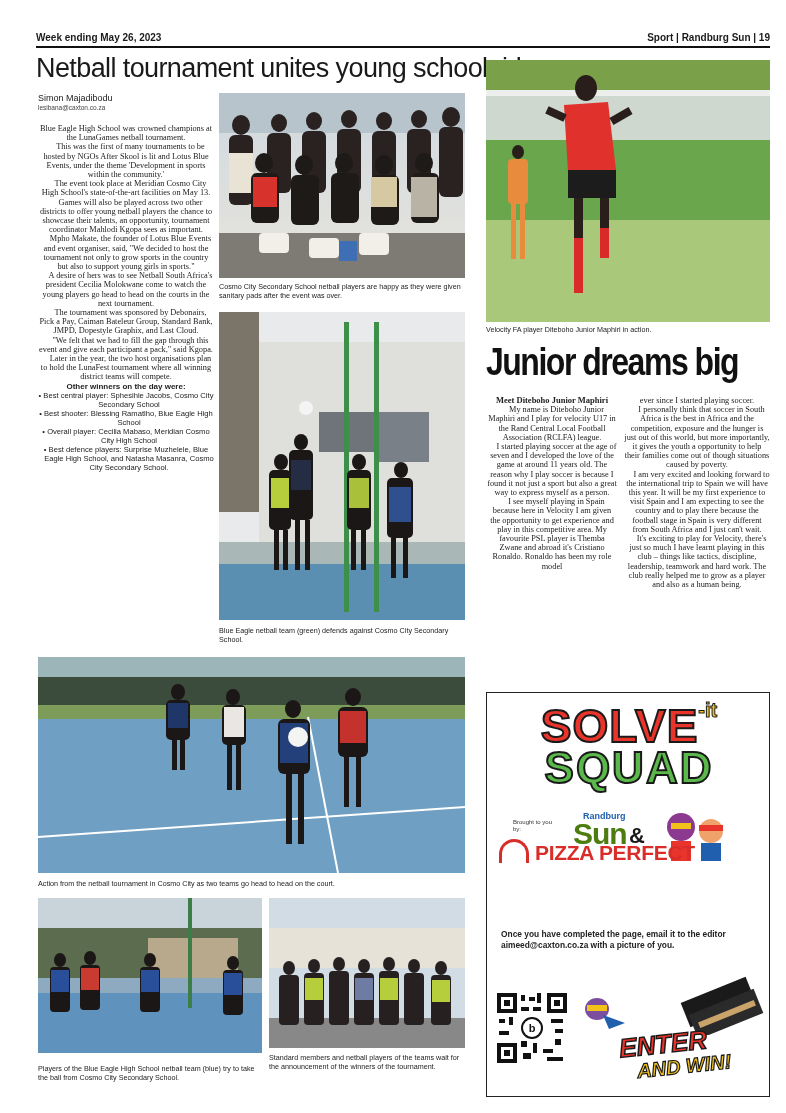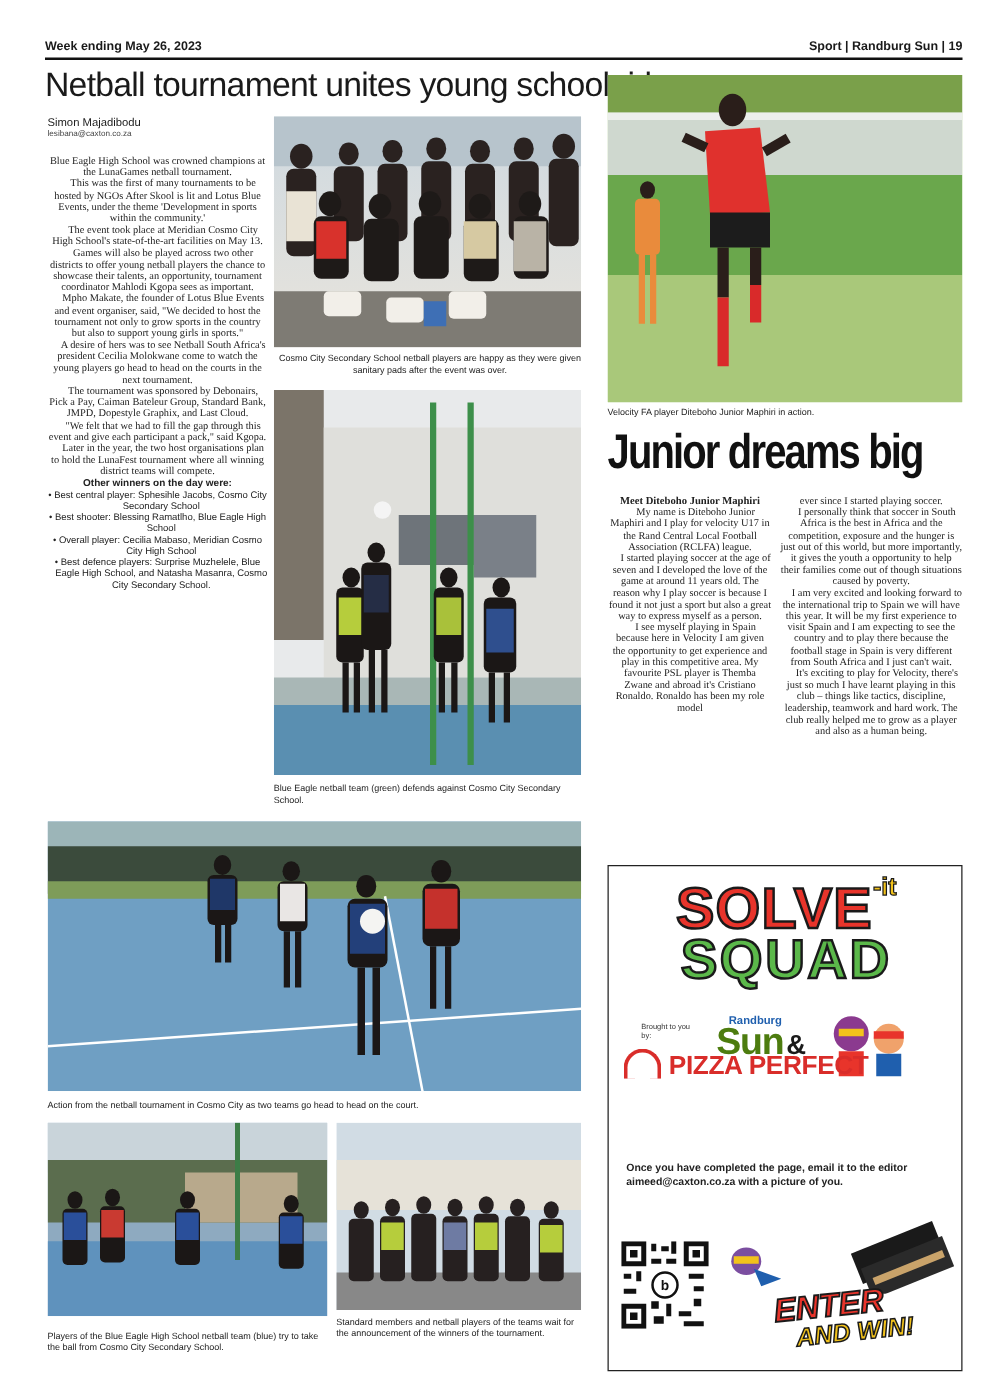--- a/index.html
+++ b/index.html
@@ -114,7 +114,7 @@
     <rect x="120" y="148" width="18" height="20" fill="#3e6fb5"></rect>
   </svg>
 </div>
-<div class="caption" style="left:219px; top:282px; width:250px;text-align:center;">Cosmo City Secondary School netball players are happy as they were given sanitary pads after the event was over.</div>
+<div class="caption" style="left:219px; top:282px; width:250px;">Cosmo City Secondary School netball players are happy as they were given sanitary pads after the event was over.</div>
 
 <div class="photo" style="left:219px; top:312px; width:246px; height:308px;">
   <svg width="246" height="308" viewBox="0 0 246 308">

